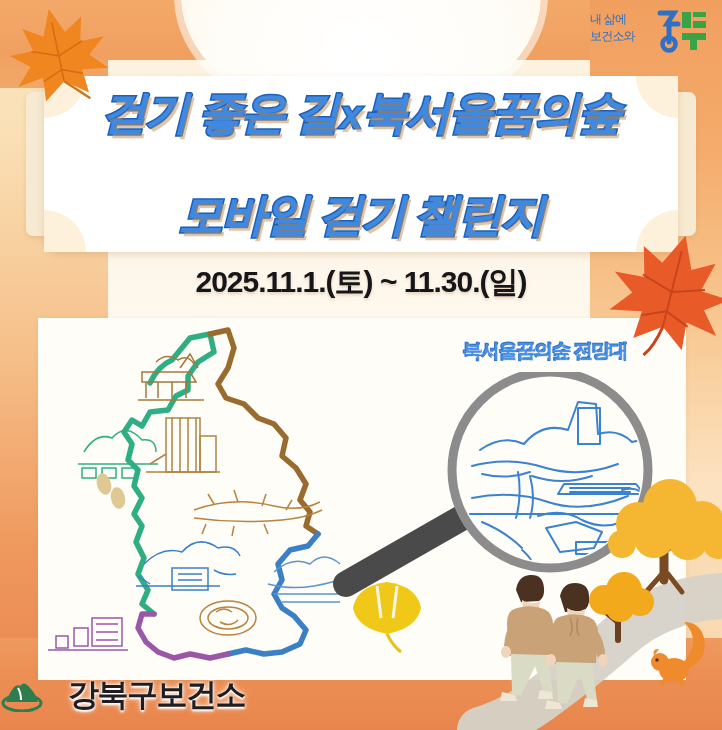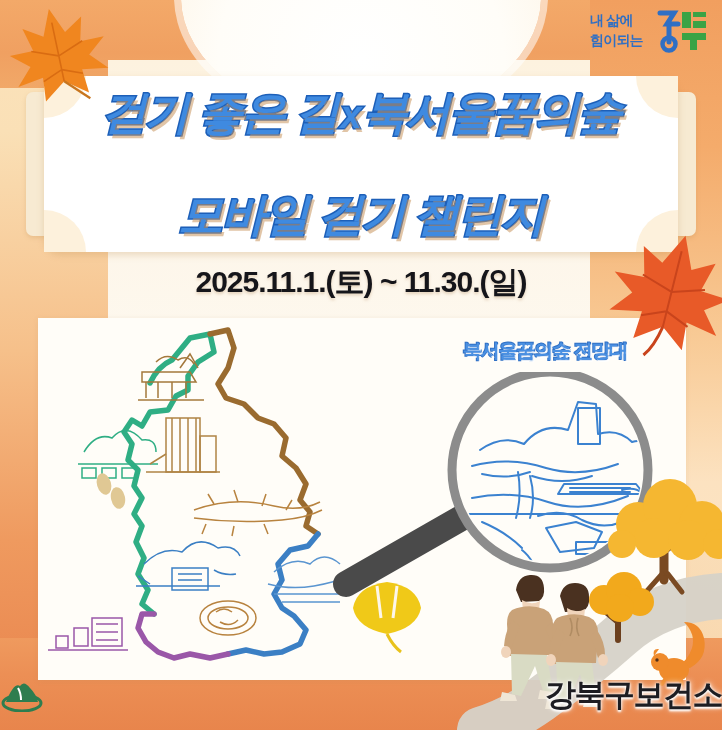--- a/index.html
+++ b/index.html
@@ -60,7 +60,7 @@
   .ci{position:absolute;right:14px;top:8px;width:118px;height:50px;}
   .ci-lines{position:absolute;left:0;top:3px;width:62px;}
   .ci-line{
-    color:#2f6fc4;font-size:14px;font-weight:bold;line-height:1.42;
+    color:#2f6fc4;font-size:12px;font-weight:normal;line-height:1.42;
     letter-spacing:-.8px;white-space:nowrap;display:block;
   }
   .ci-mark{position:absolute;right:0;top:0;width:56px;height:46px;}

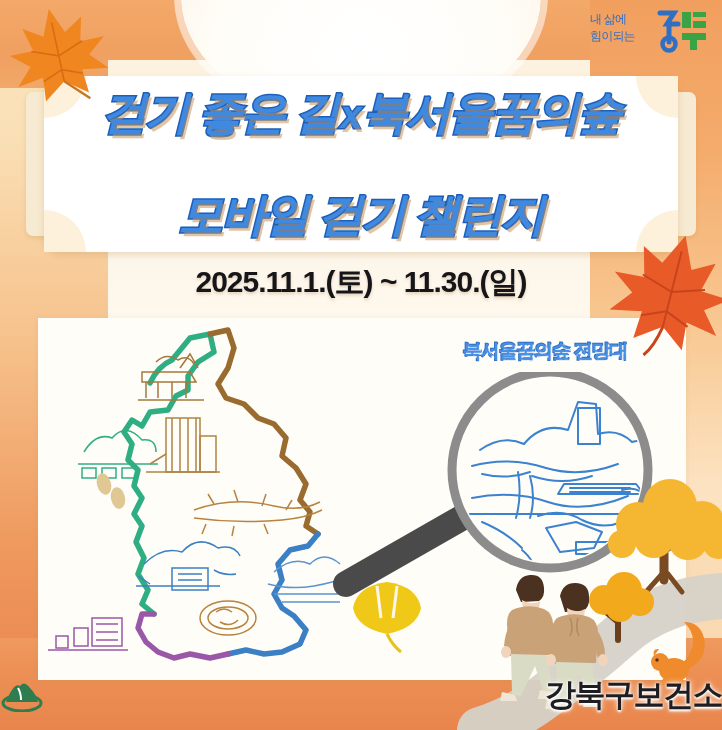--- a/index.html
+++ b/index.html
@@ -164,7 +164,7 @@
   <div class="ci">
     <div class="ci-lines">
       <span class="ci-line">내 삶에</span>
-      <span class="ci-line">힘이되는</span>
+      <span class="ci-line">보건소와</span>
     </div>
     <svg class="ci-mark" viewBox="0 0 56 46">
       <path d="M8 5 L22 5 L15 16 L26 16" stroke="#2f6fc4" stroke-width="5" fill="none" stroke-linecap="round"></path>

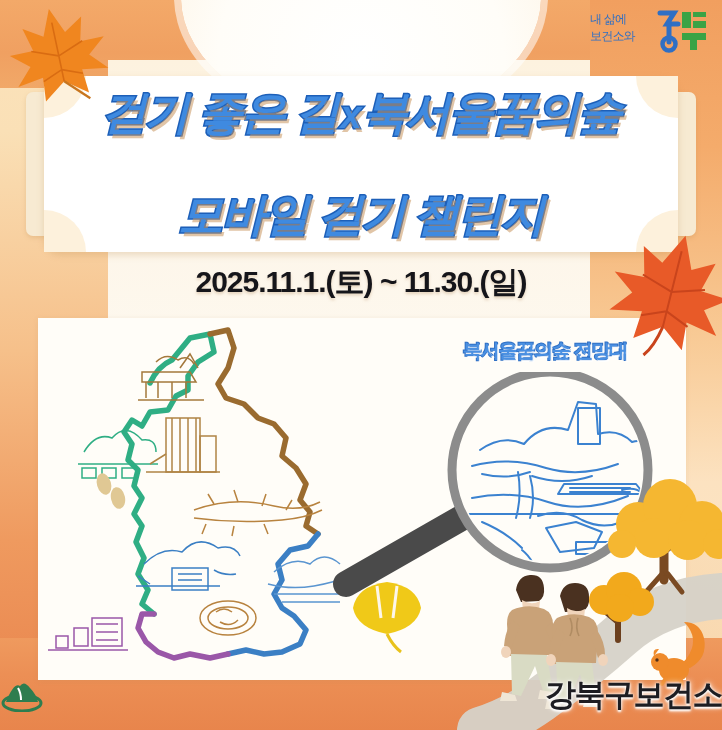--- a/index.html
+++ b/index.html
@@ -139,7 +139,7 @@
   
   .footer{
     position:absolute;left:0;bottom:14px;width:722px;
-    display:flex;align-items:center;justify-content:space-between;gap:24px;
+    display:flex;align-items:center;justify-content:flex-start;gap:24px;
   }
   .footer-mark{width:44px;height:34px;}
   .footer-text{

